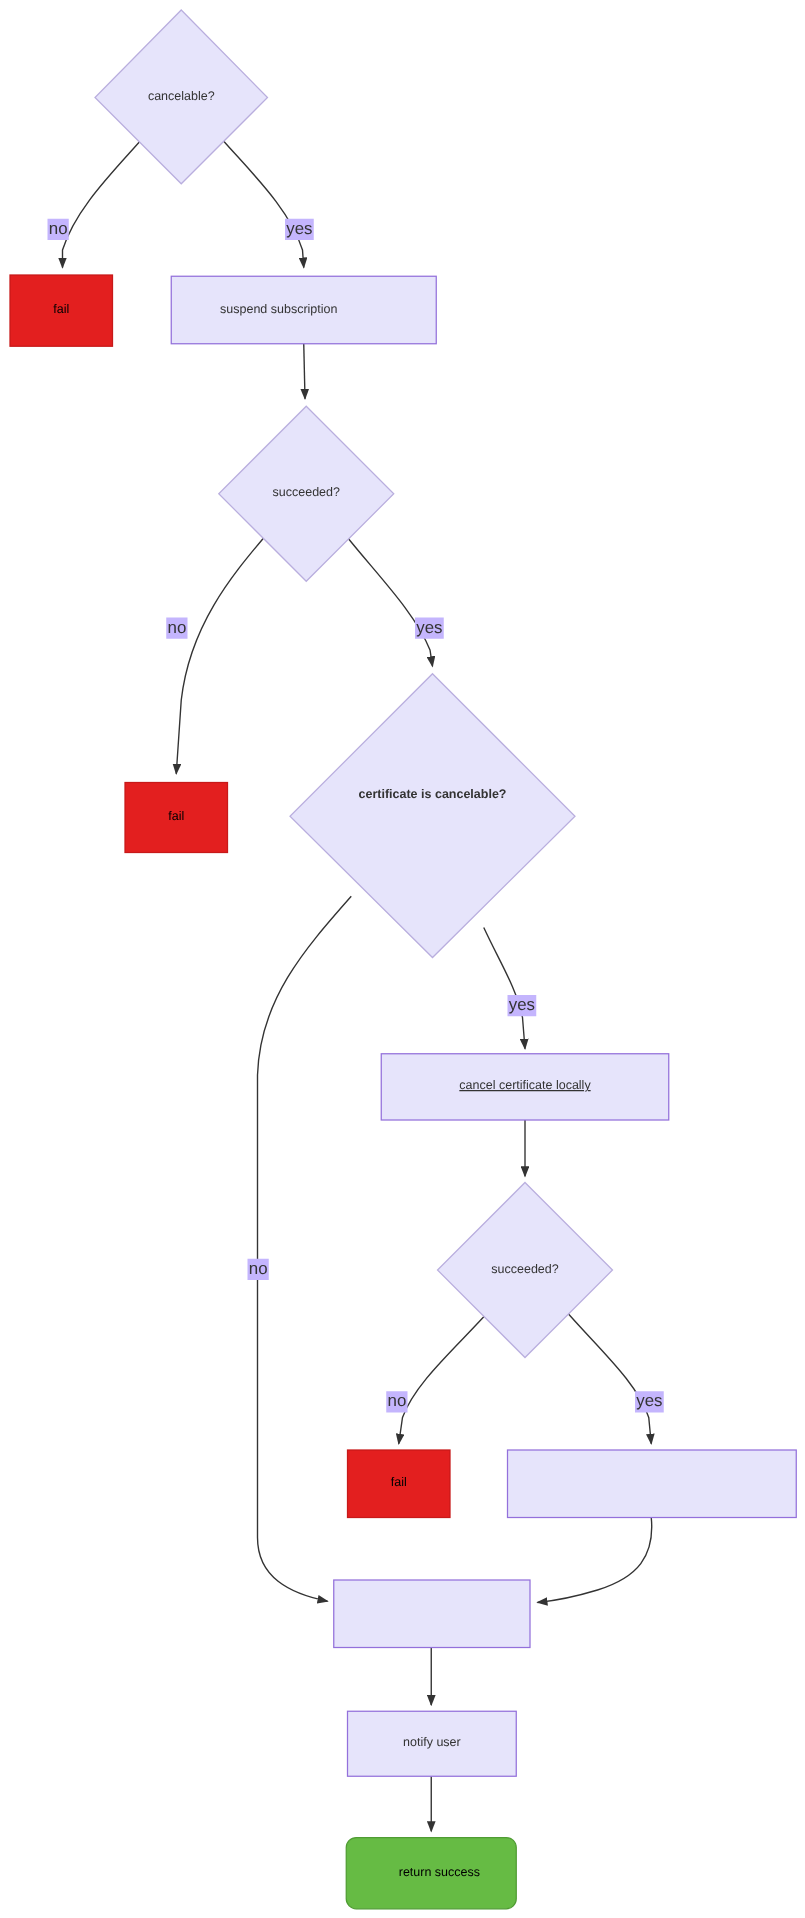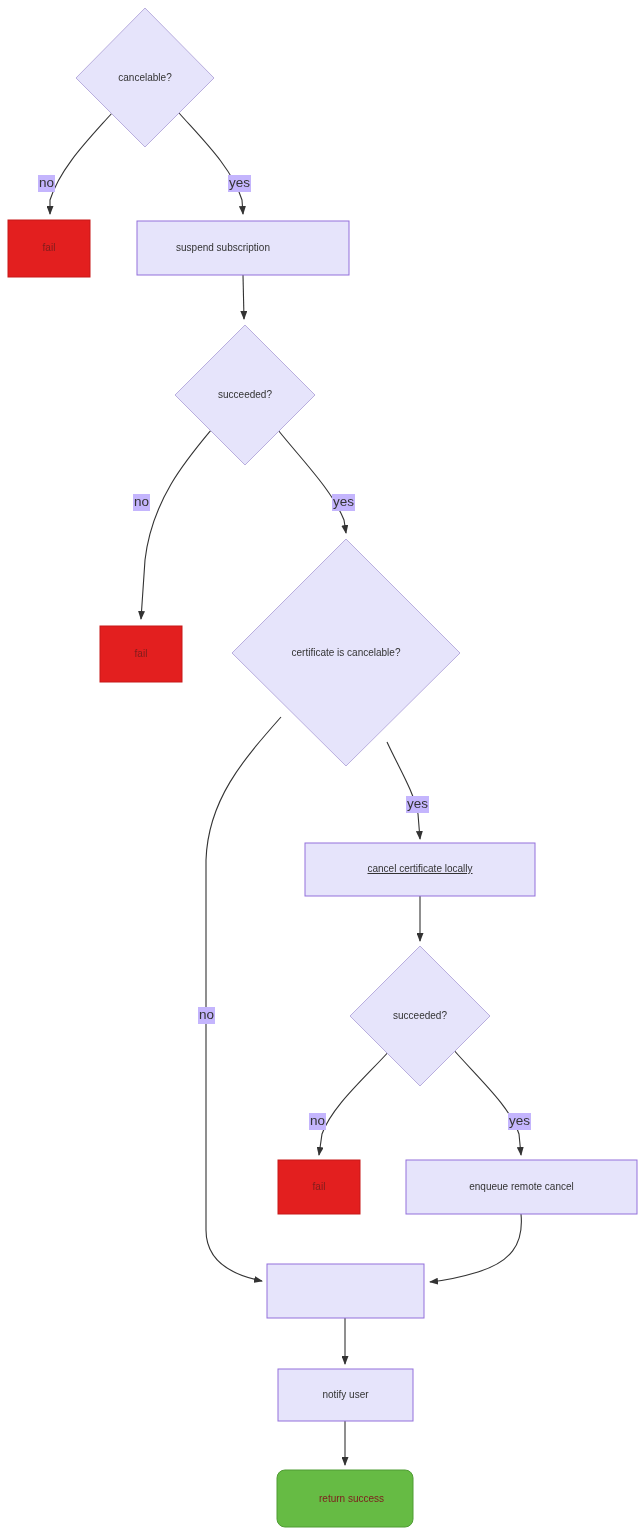--- a/index.html
+++ b/index.html
@@ -65,7 +65,7 @@
     white-space: nowrap;
   }
   .node-label.on-dark {
-    color: #7f1d1d;
+    color: #000000;
   }
   .edge-label {
     position: absolute;

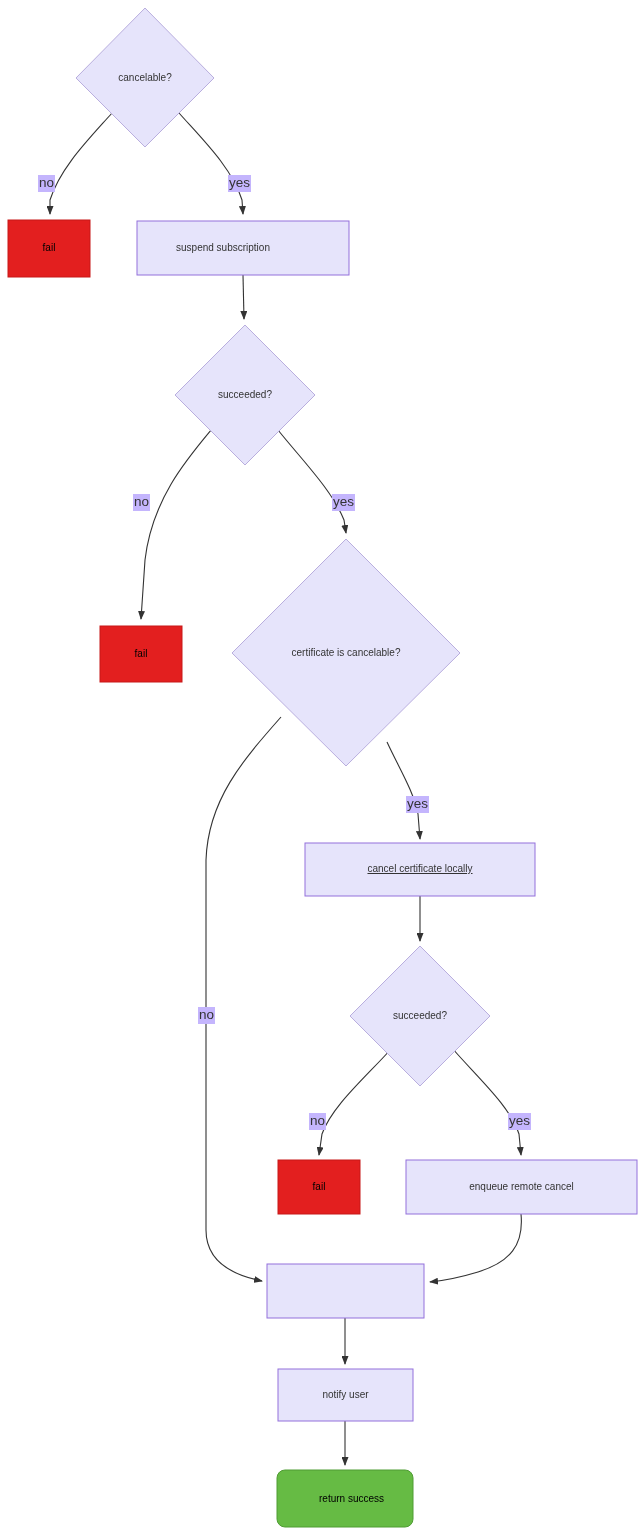--- a/index.html
+++ b/index.html
@@ -156,7 +156,7 @@
 
   <div class="node-label on-dark" style="left:100px; top:635px; width:82px; height:38px;">fail</div>
 
-  <div class="node-label" style="left:232px; top:633px; width:228px; height:40px;">certificate is cancelable?</div>
+  <div class="node-label" style="left:232px; top:616px; width:228px; height:40px;font-weight:bold;">certificate is cancelable?</div>
 
   <div class="node-label" style="left:305px; top:850px; width:230px; height:38px;text-decoration:underline;">cancel certificate locally</div>
 

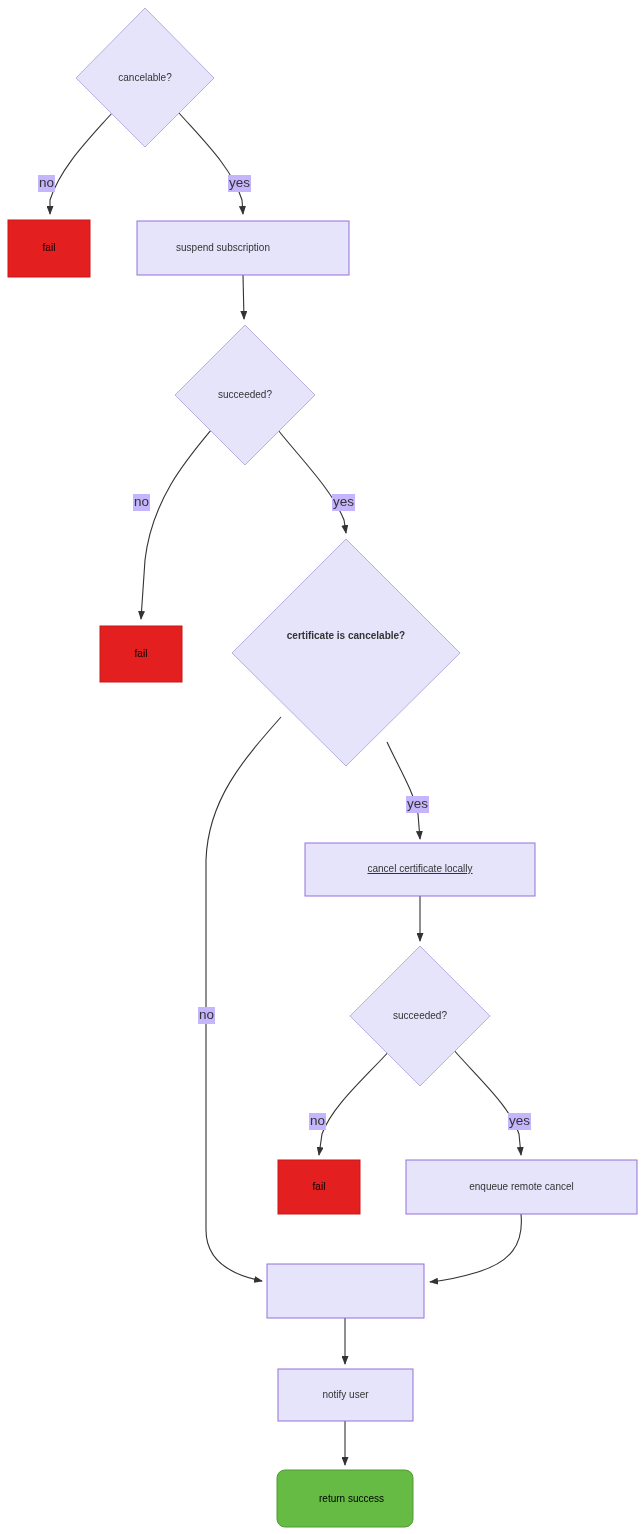--- a/index.html
+++ b/index.html
@@ -164,7 +164,6 @@
 
   <div class="node-label on-dark" style="left:278px; top:1168px; width:82px; height:38px;">fail</div>
 
-  <div class="node-label" style="left:406px; top:1168px; width:231px; height:38px;">enqueue remote cancel</div>
 
 
   <div class="node-label" style="left:278px; top:1376px; width:135px; height:38px;">notify user</div>

